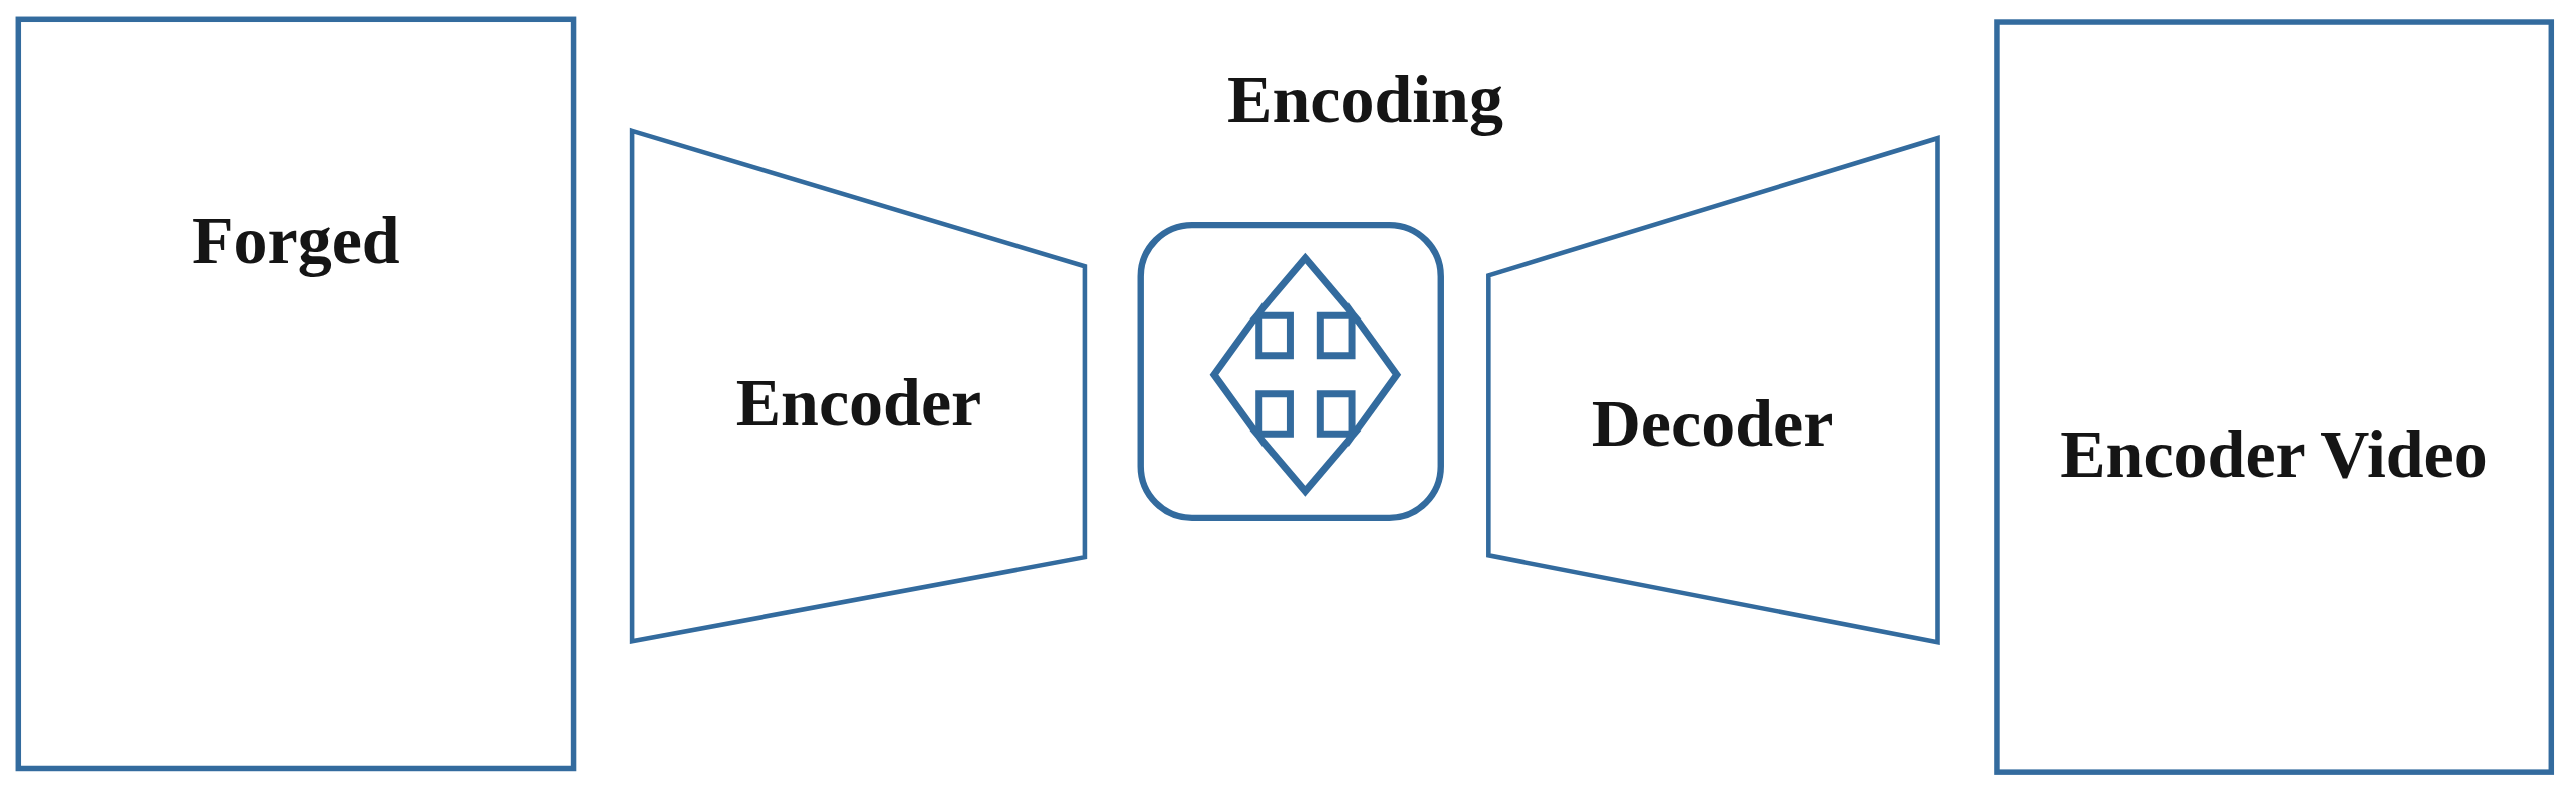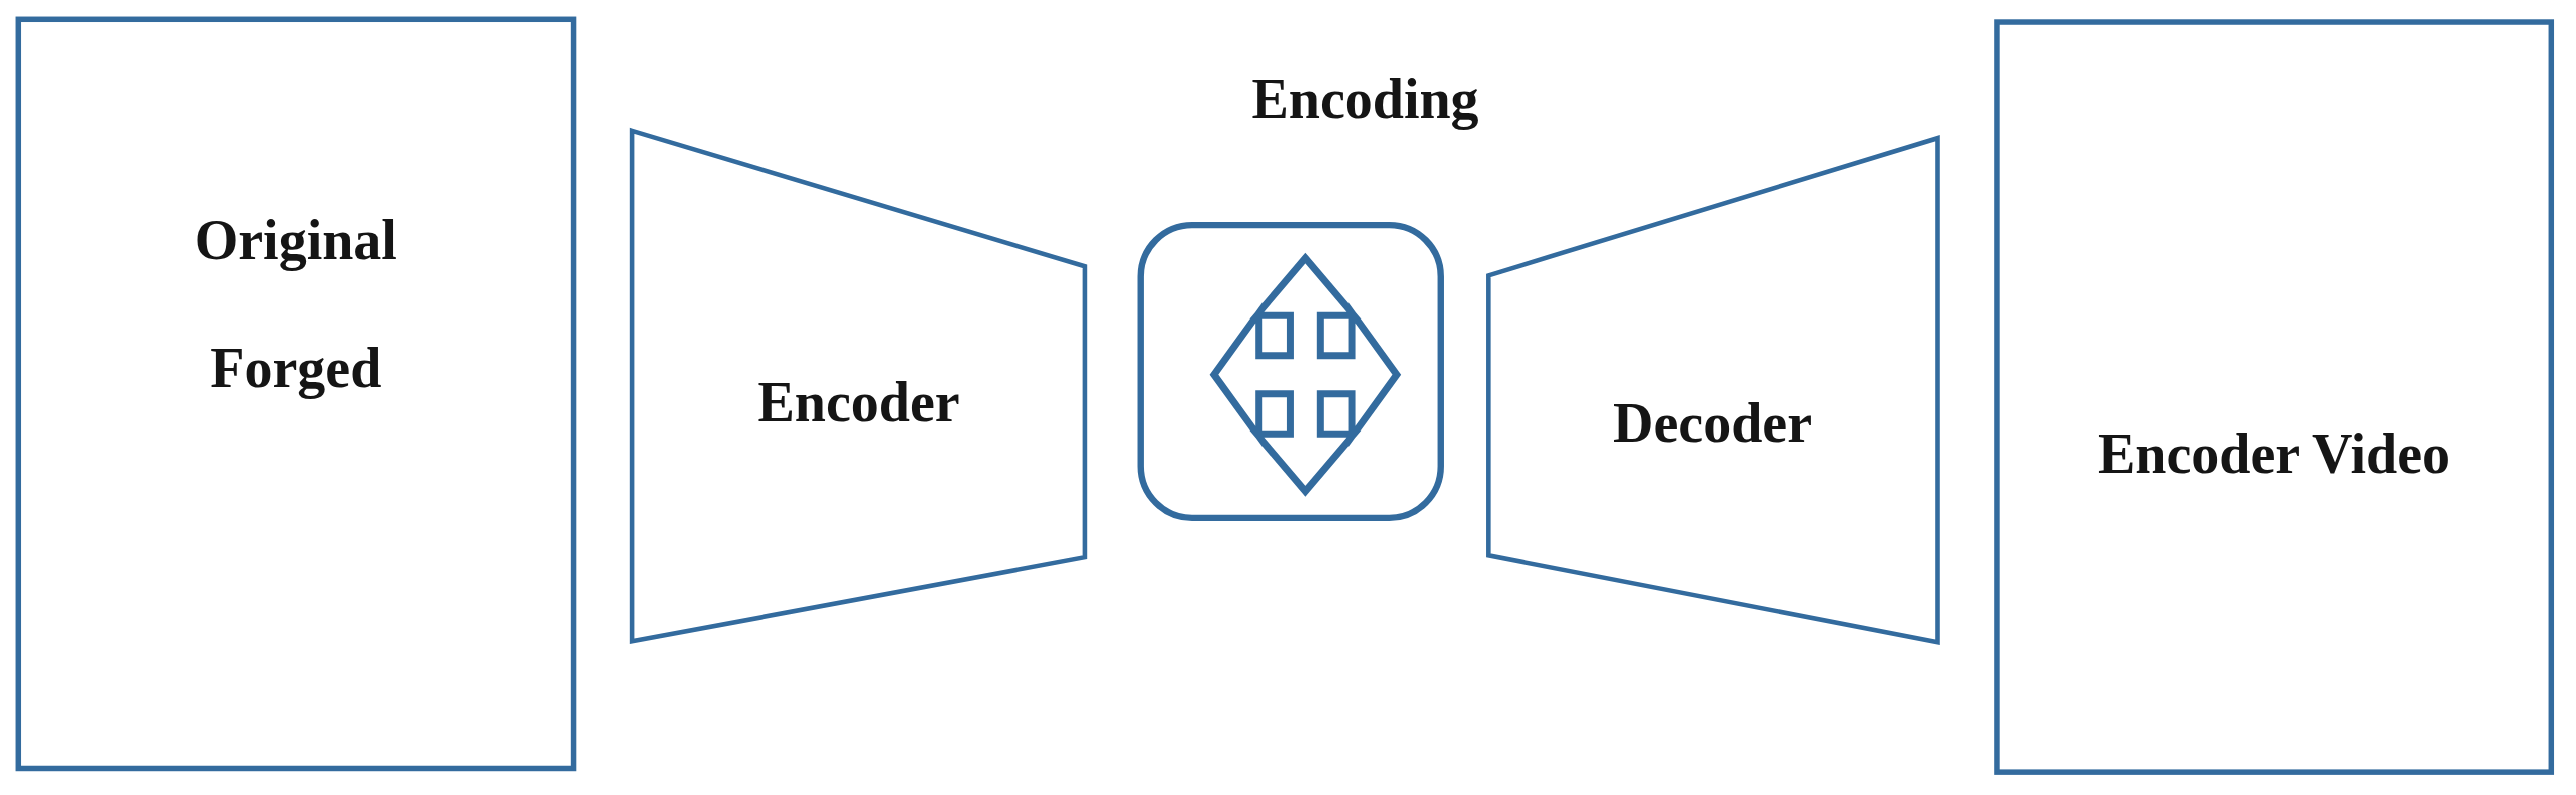--- a/index.html
+++ b/index.html
@@ -30,7 +30,7 @@
     position: absolute;
     text-align: center;
     font-weight: 700;
-    font-size: 56px;
+    font-size: 68px;
     line-height: 128px;
     color: var(--label-text, #151515);
     white-space: nowrap;

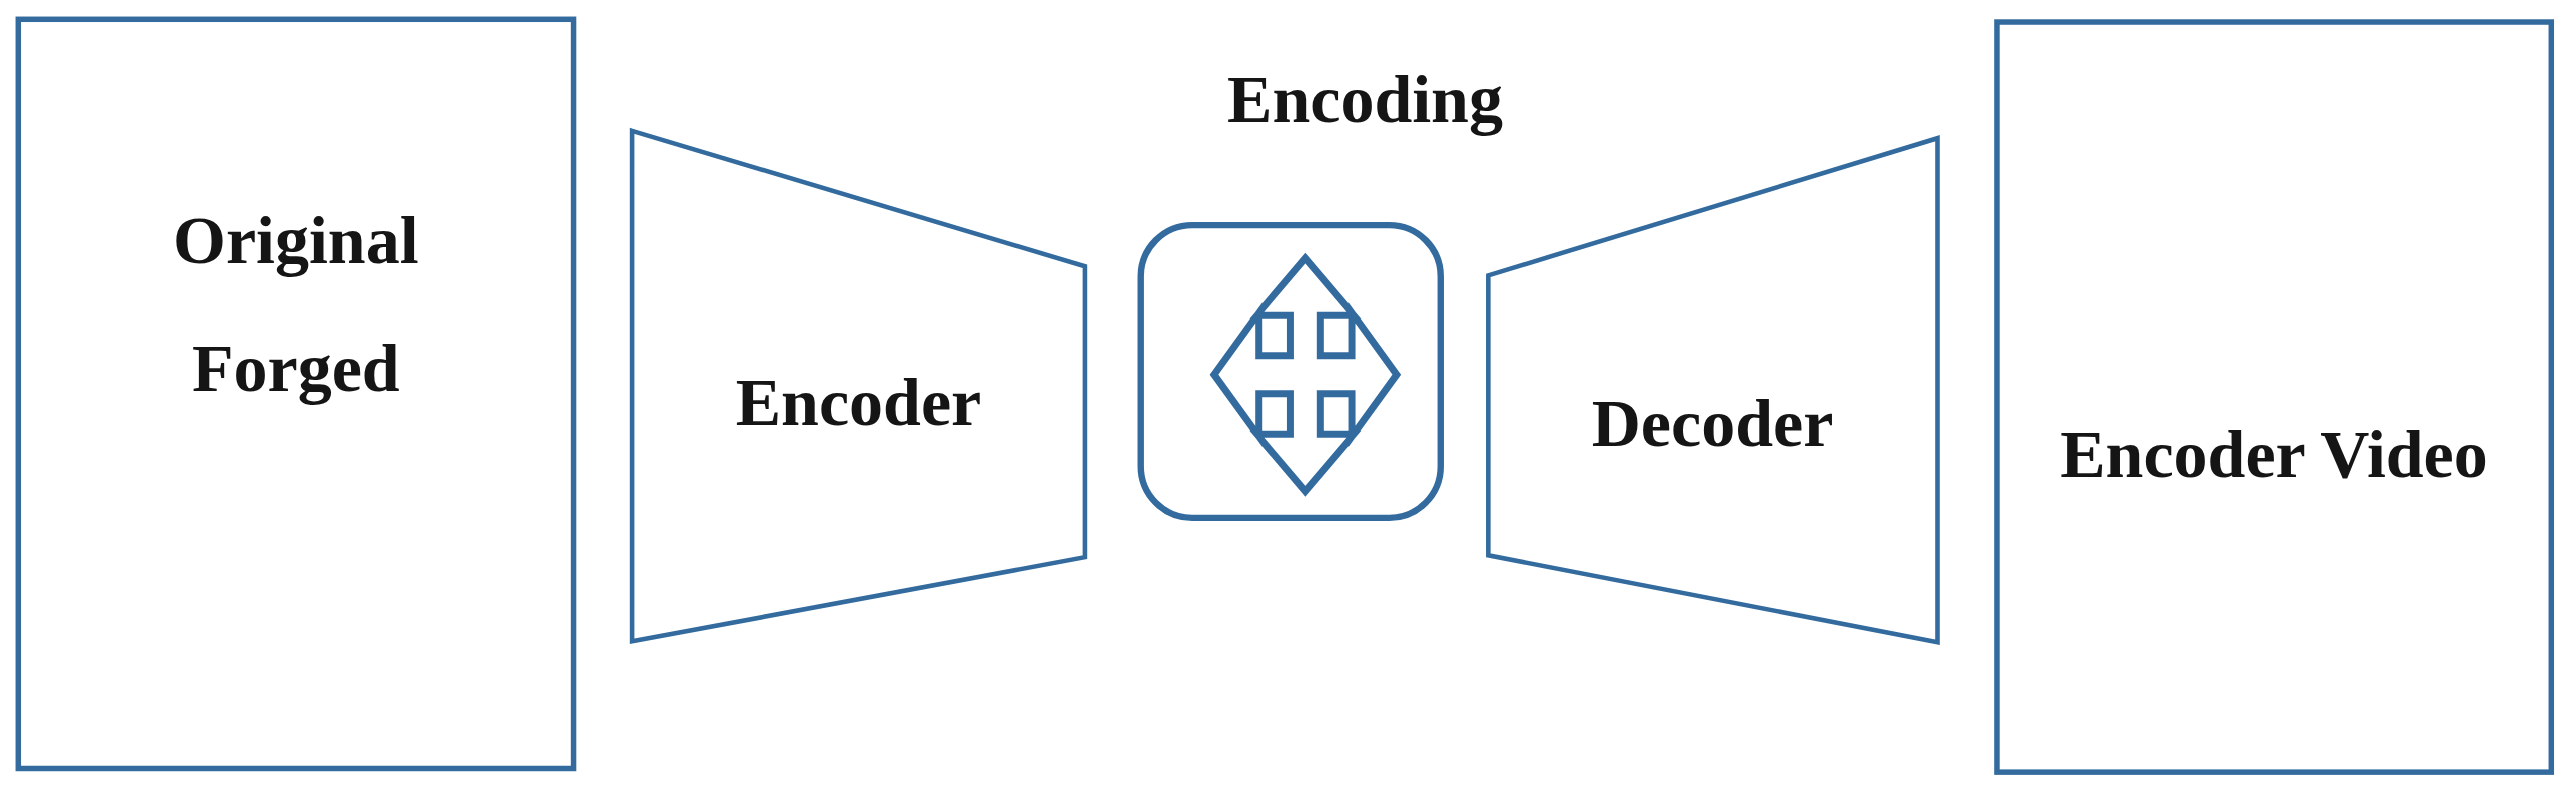--- a/index.html
+++ b/index.html
@@ -60,7 +60,6 @@
   </svg>
 
   <div class="label" style="left:18.3px; top:176px; width:555px;">
-    <div>Original</div>
     <div>Forged</div>
   </div>
 

